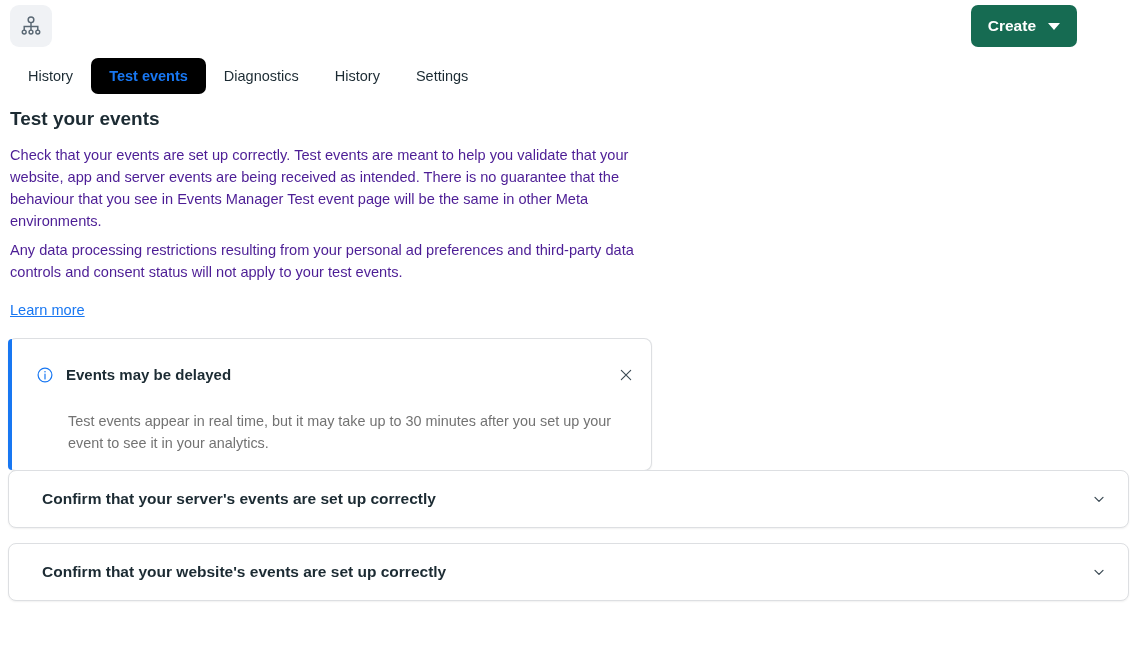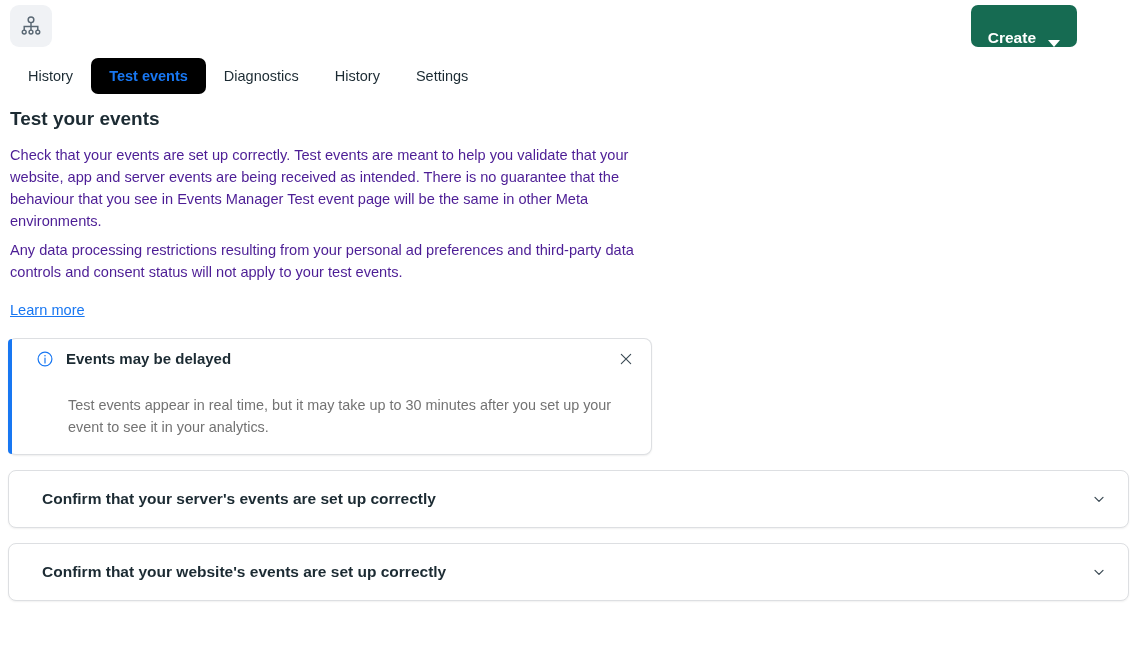--- a/index.html
+++ b/index.html
@@ -32,7 +32,7 @@
   }
   .spacer { flex: 1 1 auto; }
   .create-btn {
-    display: flex; align-items: flex-end; gap: 12px;
+    display: flex; align-items: center; gap: 12px;
     background: #166b52; color: #ffffff;
     border: none; border-radius: 7px;
     height: 42px; padding: 0 17px;

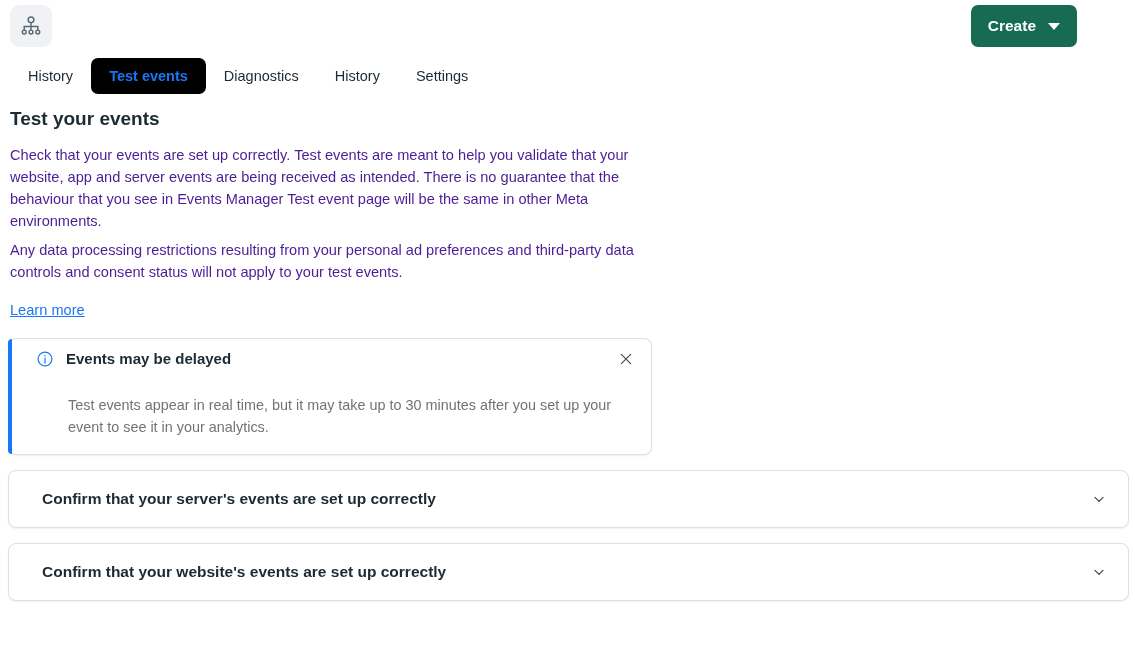--- a/index.html
+++ b/index.html
@@ -74,7 +74,7 @@
     position: absolute; top: 338px; left: 8px; width: 644px;
     background: #ffffff; border: 1px solid #dddfe2; border-left: none;
     border-radius: 8px; box-shadow: 0 1px 2px rgba(0,0,0,0.07);
-    padding: 10px 14px 16px 28px;
+    padding: 26px 14px 16px 28px;
   }
   .banner-stripe {
     position: absolute; left: 0; top: 0; bottom: 0; width: 4px;

